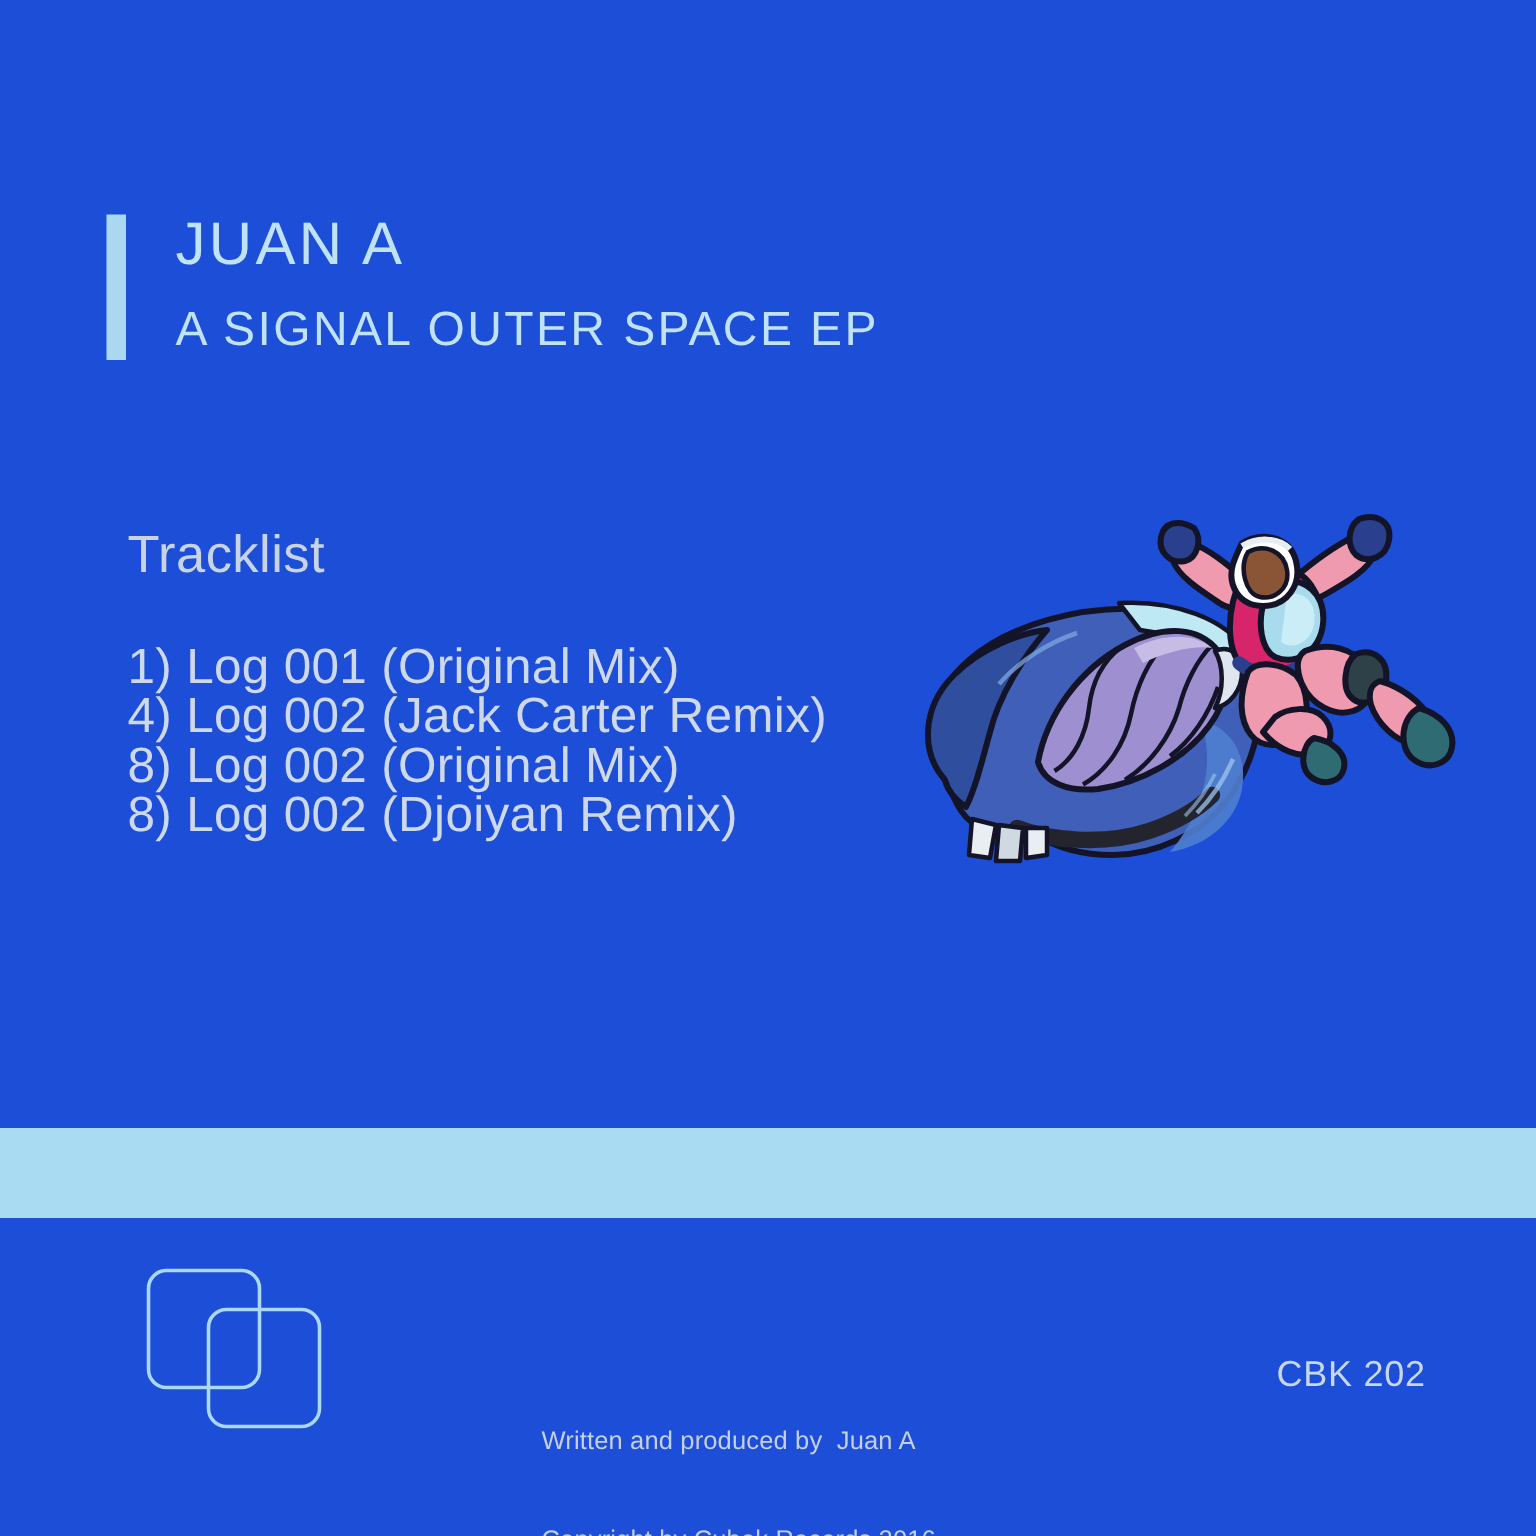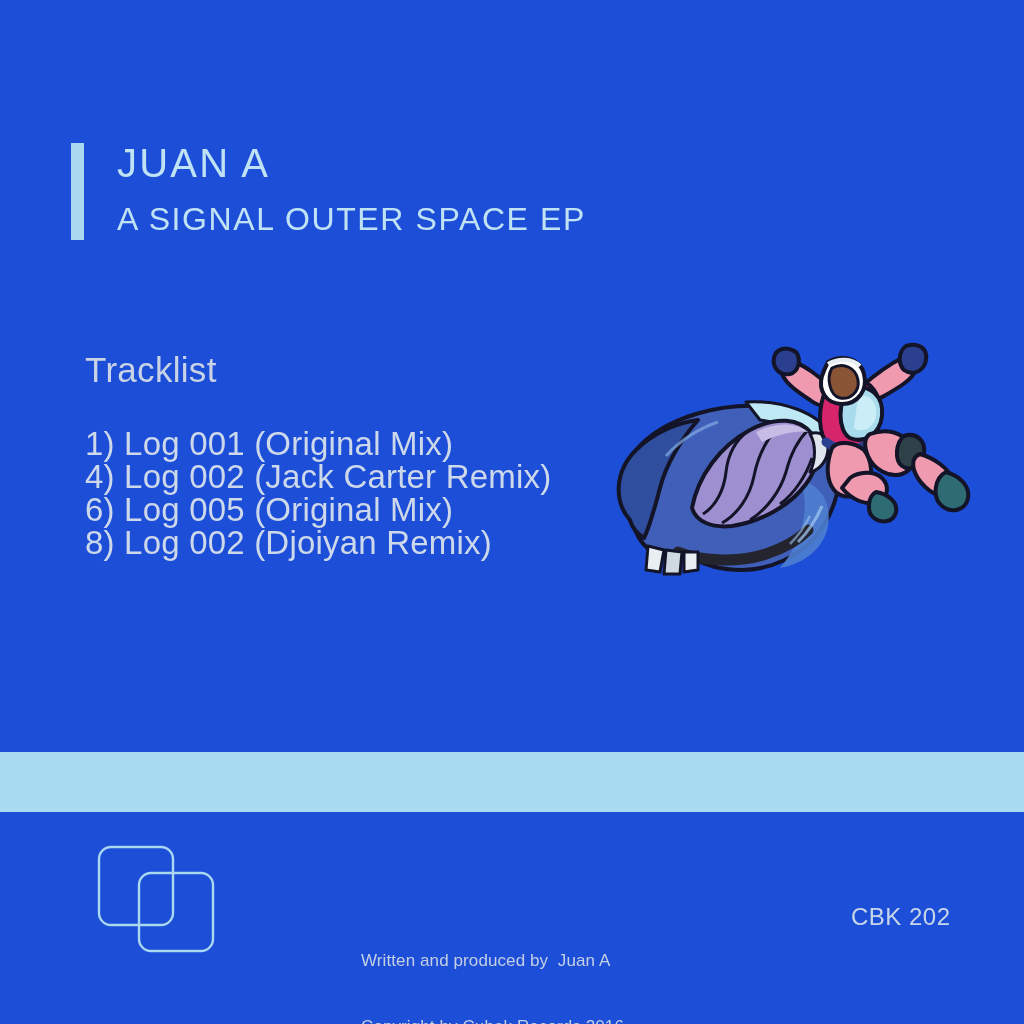--- a/index.html
+++ b/index.html
@@ -113,7 +113,7 @@
     <div class="tracklist-heading">Tracklist</div>
     <div class="track-row">1) Log 001 (Original Mix)</div>
     <div class="track-row">4) Log 002 (Jack Carter Remix)</div>
-    <div class="track-row">6) Log 005 (Original Mix)</div>
+    <div class="track-row">8) Log 002 (Original Mix)</div>
     <div class="track-row">8) Log 002 (Djoiyan Remix)</div>
   </div>
 

